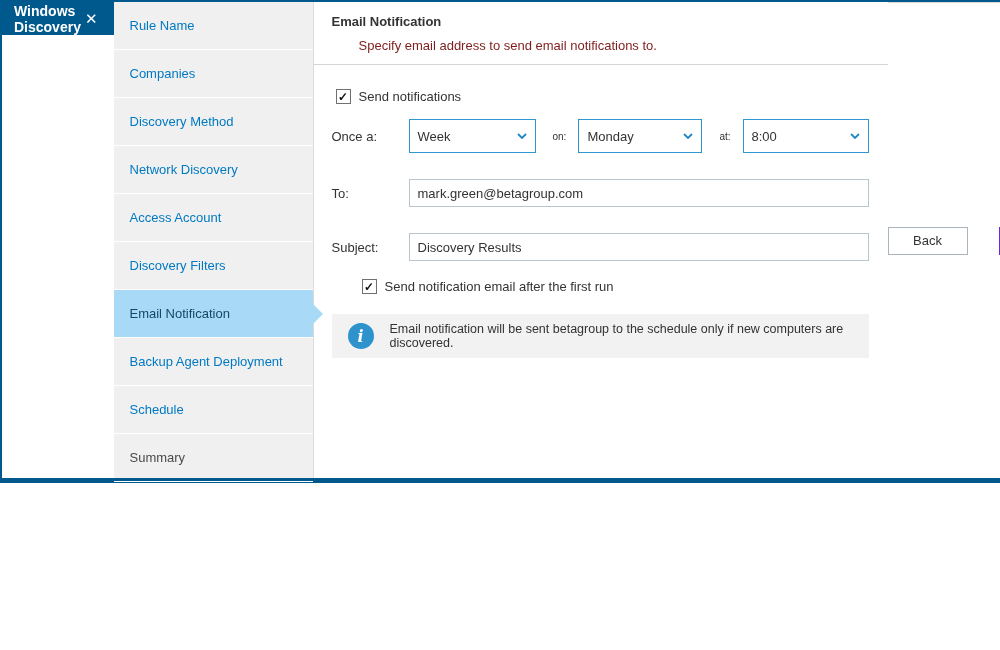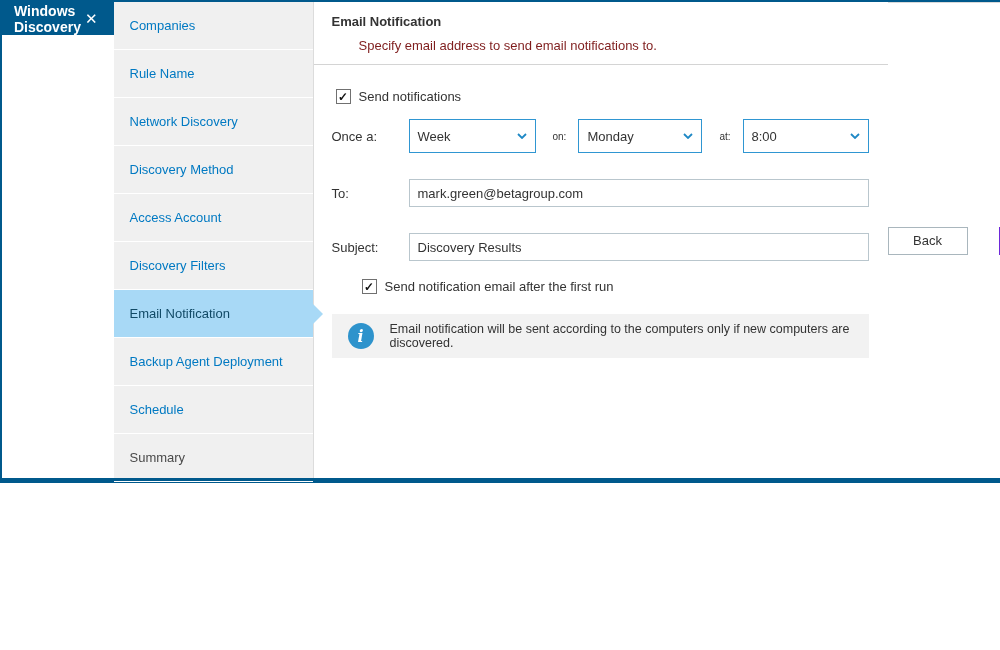--- a/index.html
+++ b/index.html
@@ -100,8 +100,8 @@
   <div class="main">
 
     <div class="sidebar">
+      <div class="nav-item">Rule Name</div>
       <div class="nav-item">Companies</div>
-      <div class="nav-item">Rule Name</div>
       <div class="nav-item">Network Discovery</div>
       <div class="nav-item">Discovery Method</div>
       <div class="nav-item">Access Account</div>

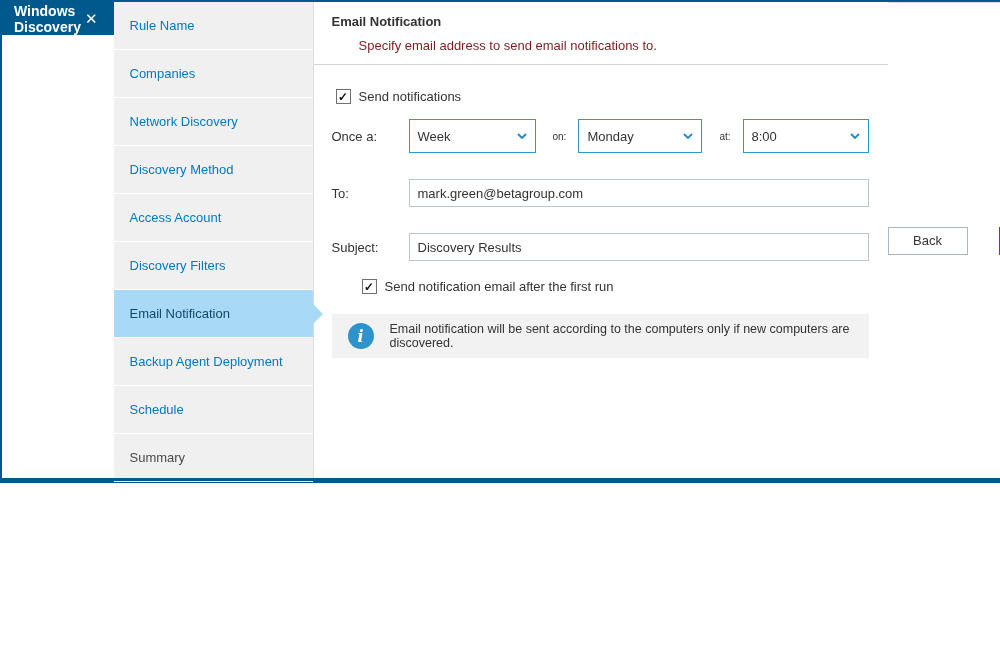--- a/index.html
+++ b/index.html
@@ -102,8 +102,8 @@
     <div class="sidebar">
       <div class="nav-item">Rule Name</div>
       <div class="nav-item">Companies</div>
+      <div class="nav-item">Discovery Method</div>
       <div class="nav-item">Network Discovery</div>
-      <div class="nav-item">Discovery Method</div>
       <div class="nav-item">Access Account</div>
       <div class="nav-item">Discovery Filters</div>
       <div class="nav-item active">Email Notification</div>

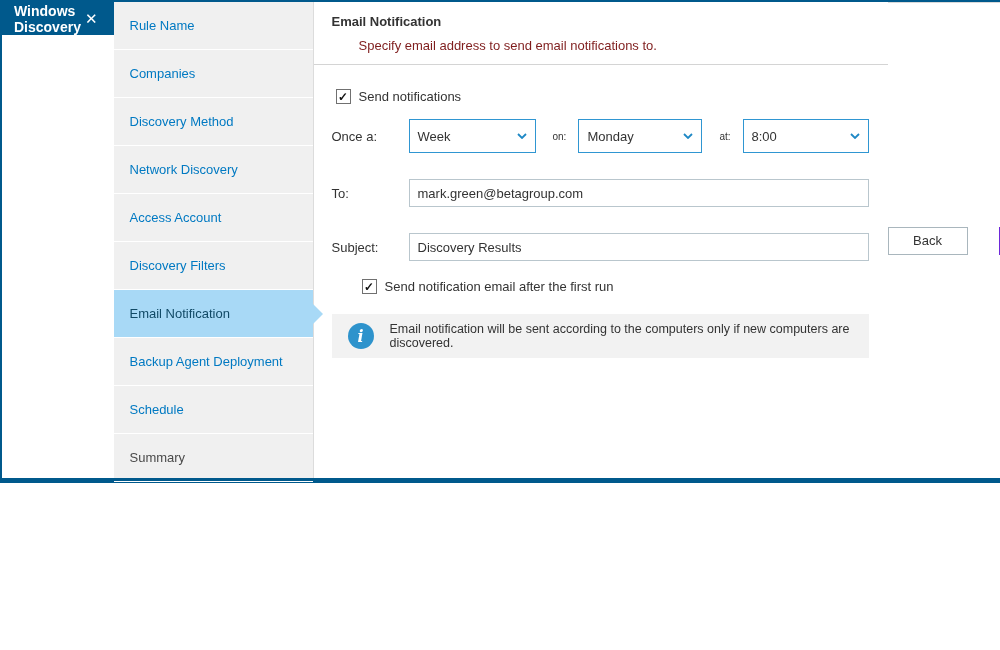--- a/index.html
+++ b/index.html
@@ -171,7 +171,7 @@
 
         <div class="info-bar">
           <span class="info-icon">i</span>
-          <span class="info-text">Email notification will be sent according to the computers only if new computers are discovered.</span>
+          <span class="info-text">Email notification will be sent betagroup to the schedule only if new computers are discovered.</span>
         </div>
 
       </div>

